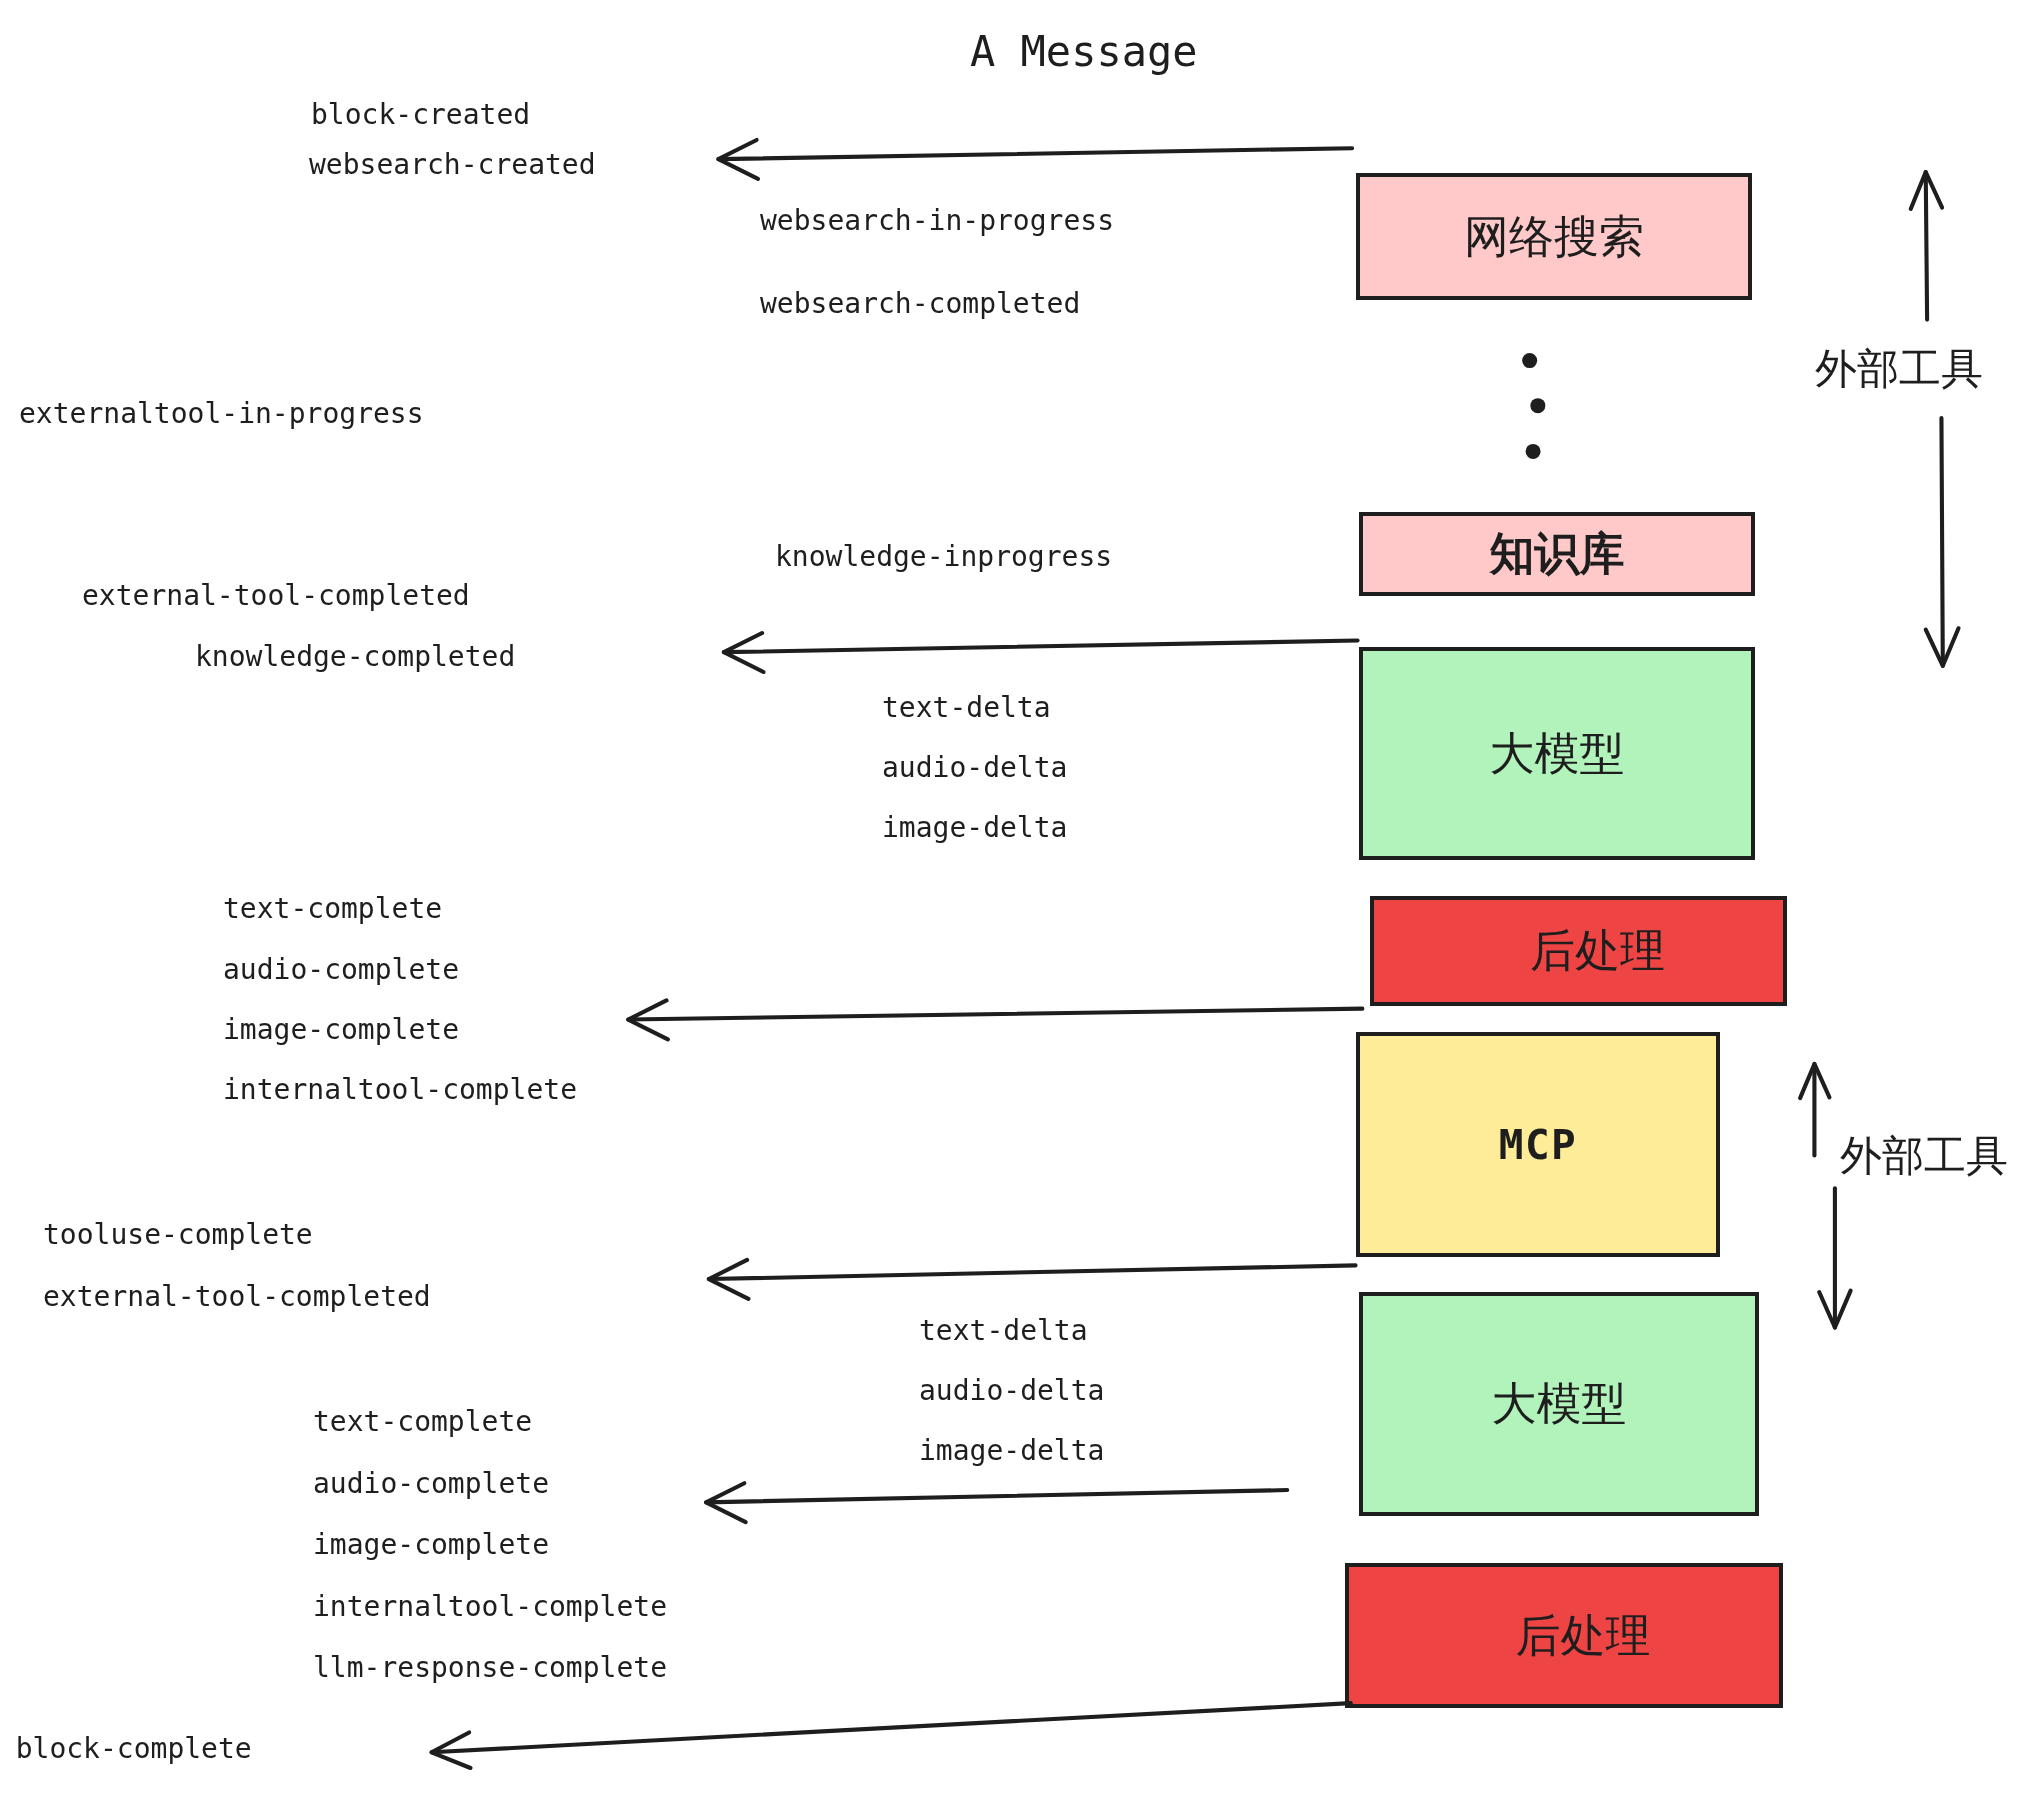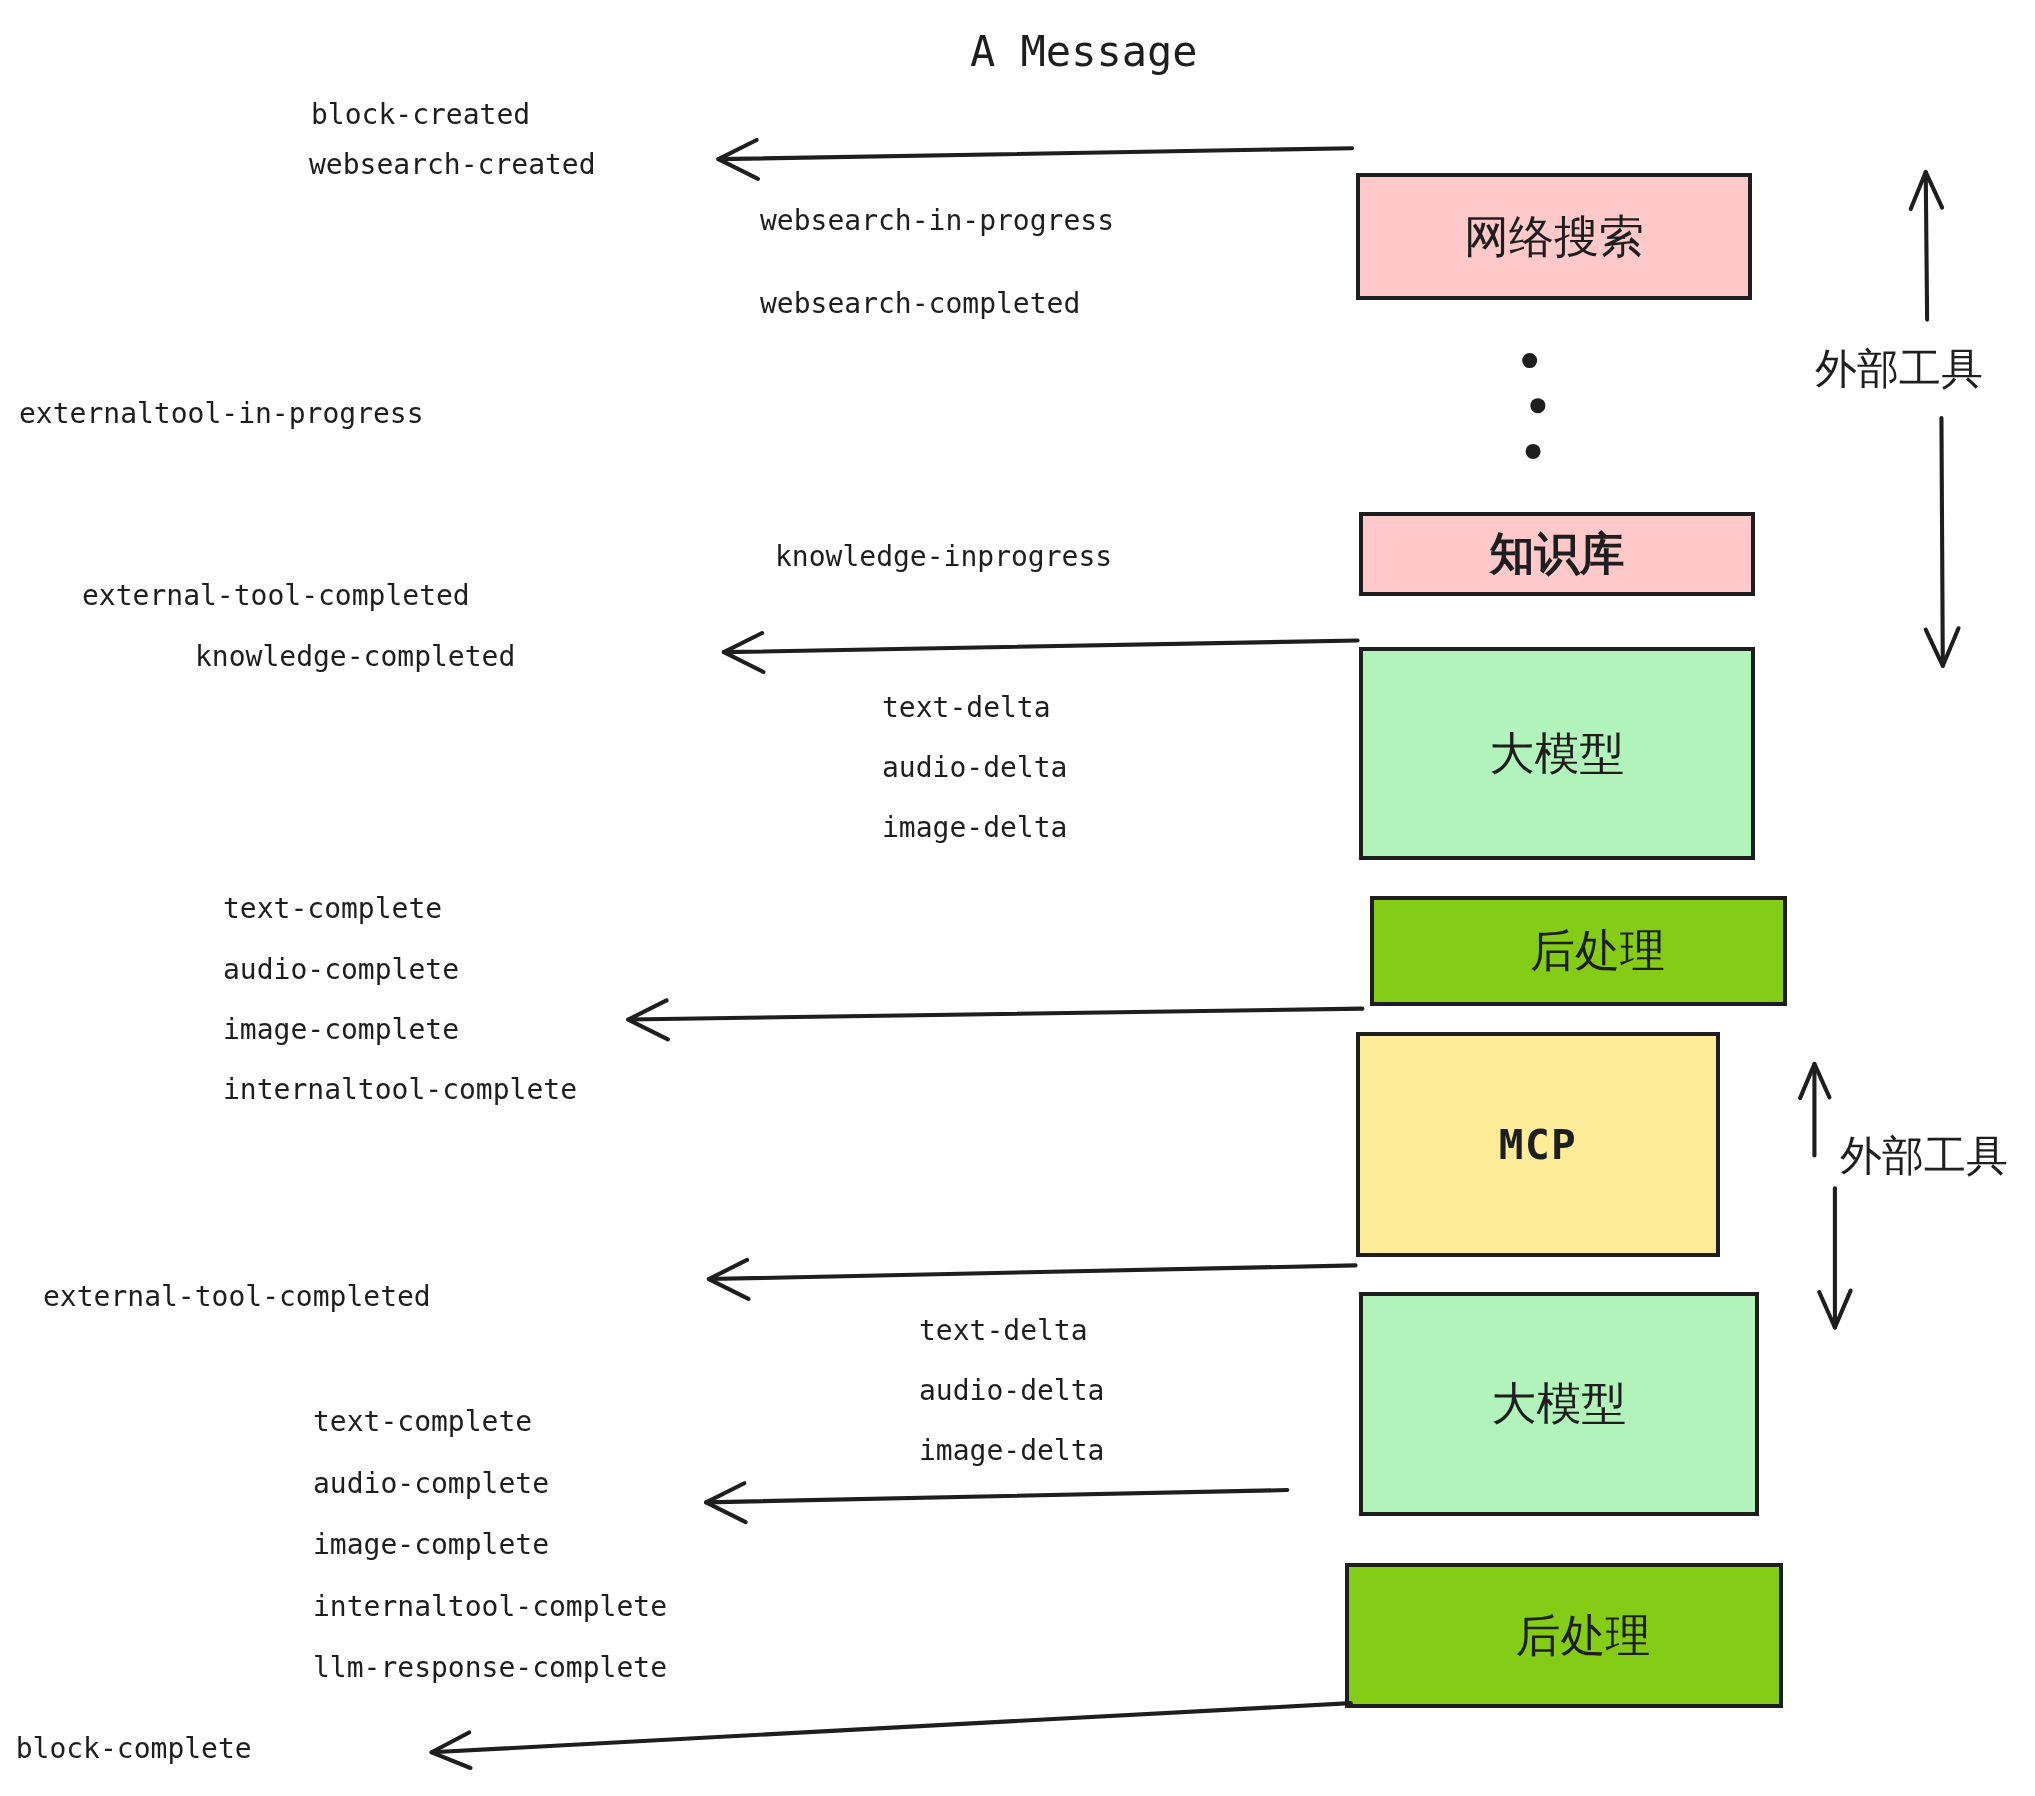--- a/index.html
+++ b/index.html
@@ -13,7 +13,7 @@
   .pink{background:#ffc9c9;}
   .green{background:#b2f2bb;}
   .yellow{background:#ffec99;}
-  .white{background:#84cc16;padding-left:38px;}
+  .white{background:#ef4444;padding-left:38px;}
   .side{position:absolute;font-family:"Liberation Sans",sans-serif;font-size:42px;white-space:nowrap;}
   .mcp-label{font-family:"DejaVu Sans Mono",monospace;font-size:41px;font-weight:700;letter-spacing:1.4px;}
   svg.overlay{position:absolute;left:0;top:0;pointer-events:none;}

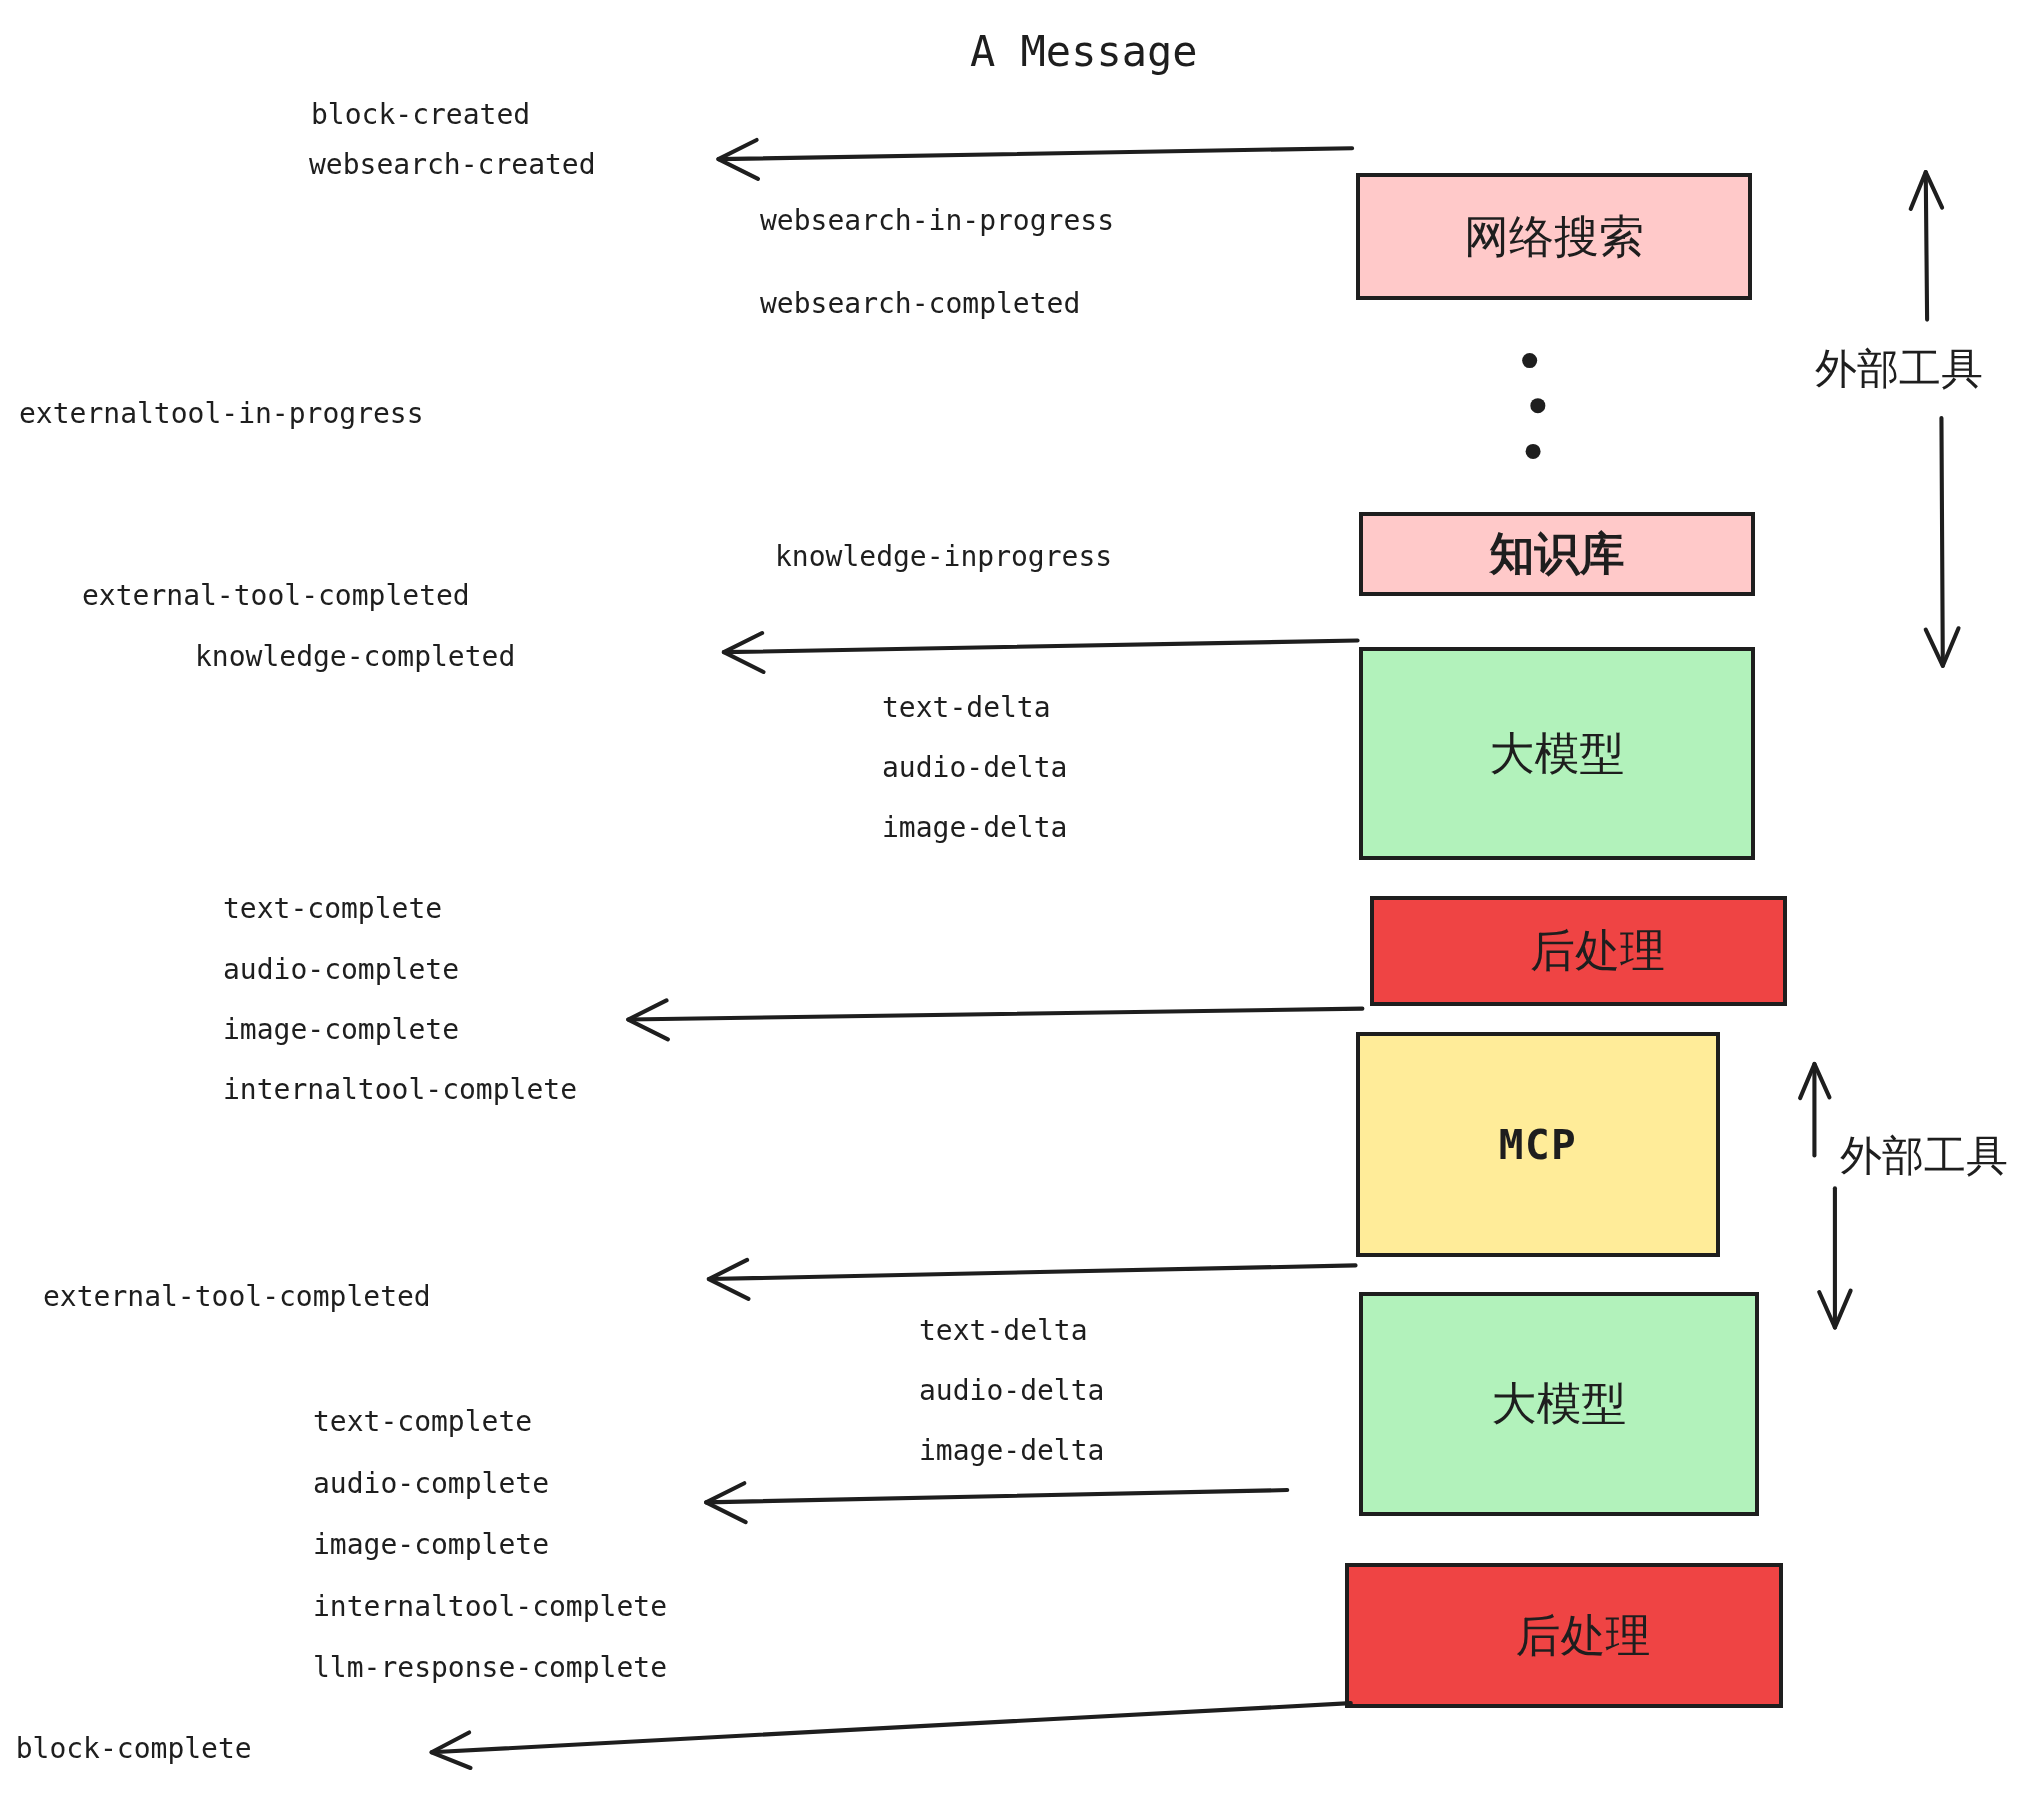--- a/index.html
+++ b/index.html
@@ -80,6 +80,7 @@
   <div class="ev" id="ev-audio-complete-1">audio-complete</div>
   <div class="ev" id="ev-image-complete-1">image-complete</div>
   <div class="ev" id="ev-internaltool-complete-1">internaltool-complete</div>
+  <div class="ev" id="ev-tooluse-complete">tooluse-complete</div>
   <div class="ev" id="ev-external-tool-completed-2">external-tool-completed</div>
   <div class="ev" id="ev-text-delta-2">text-delta</div>
   <div class="ev" id="ev-audio-delta-2">audio-delta</div>

